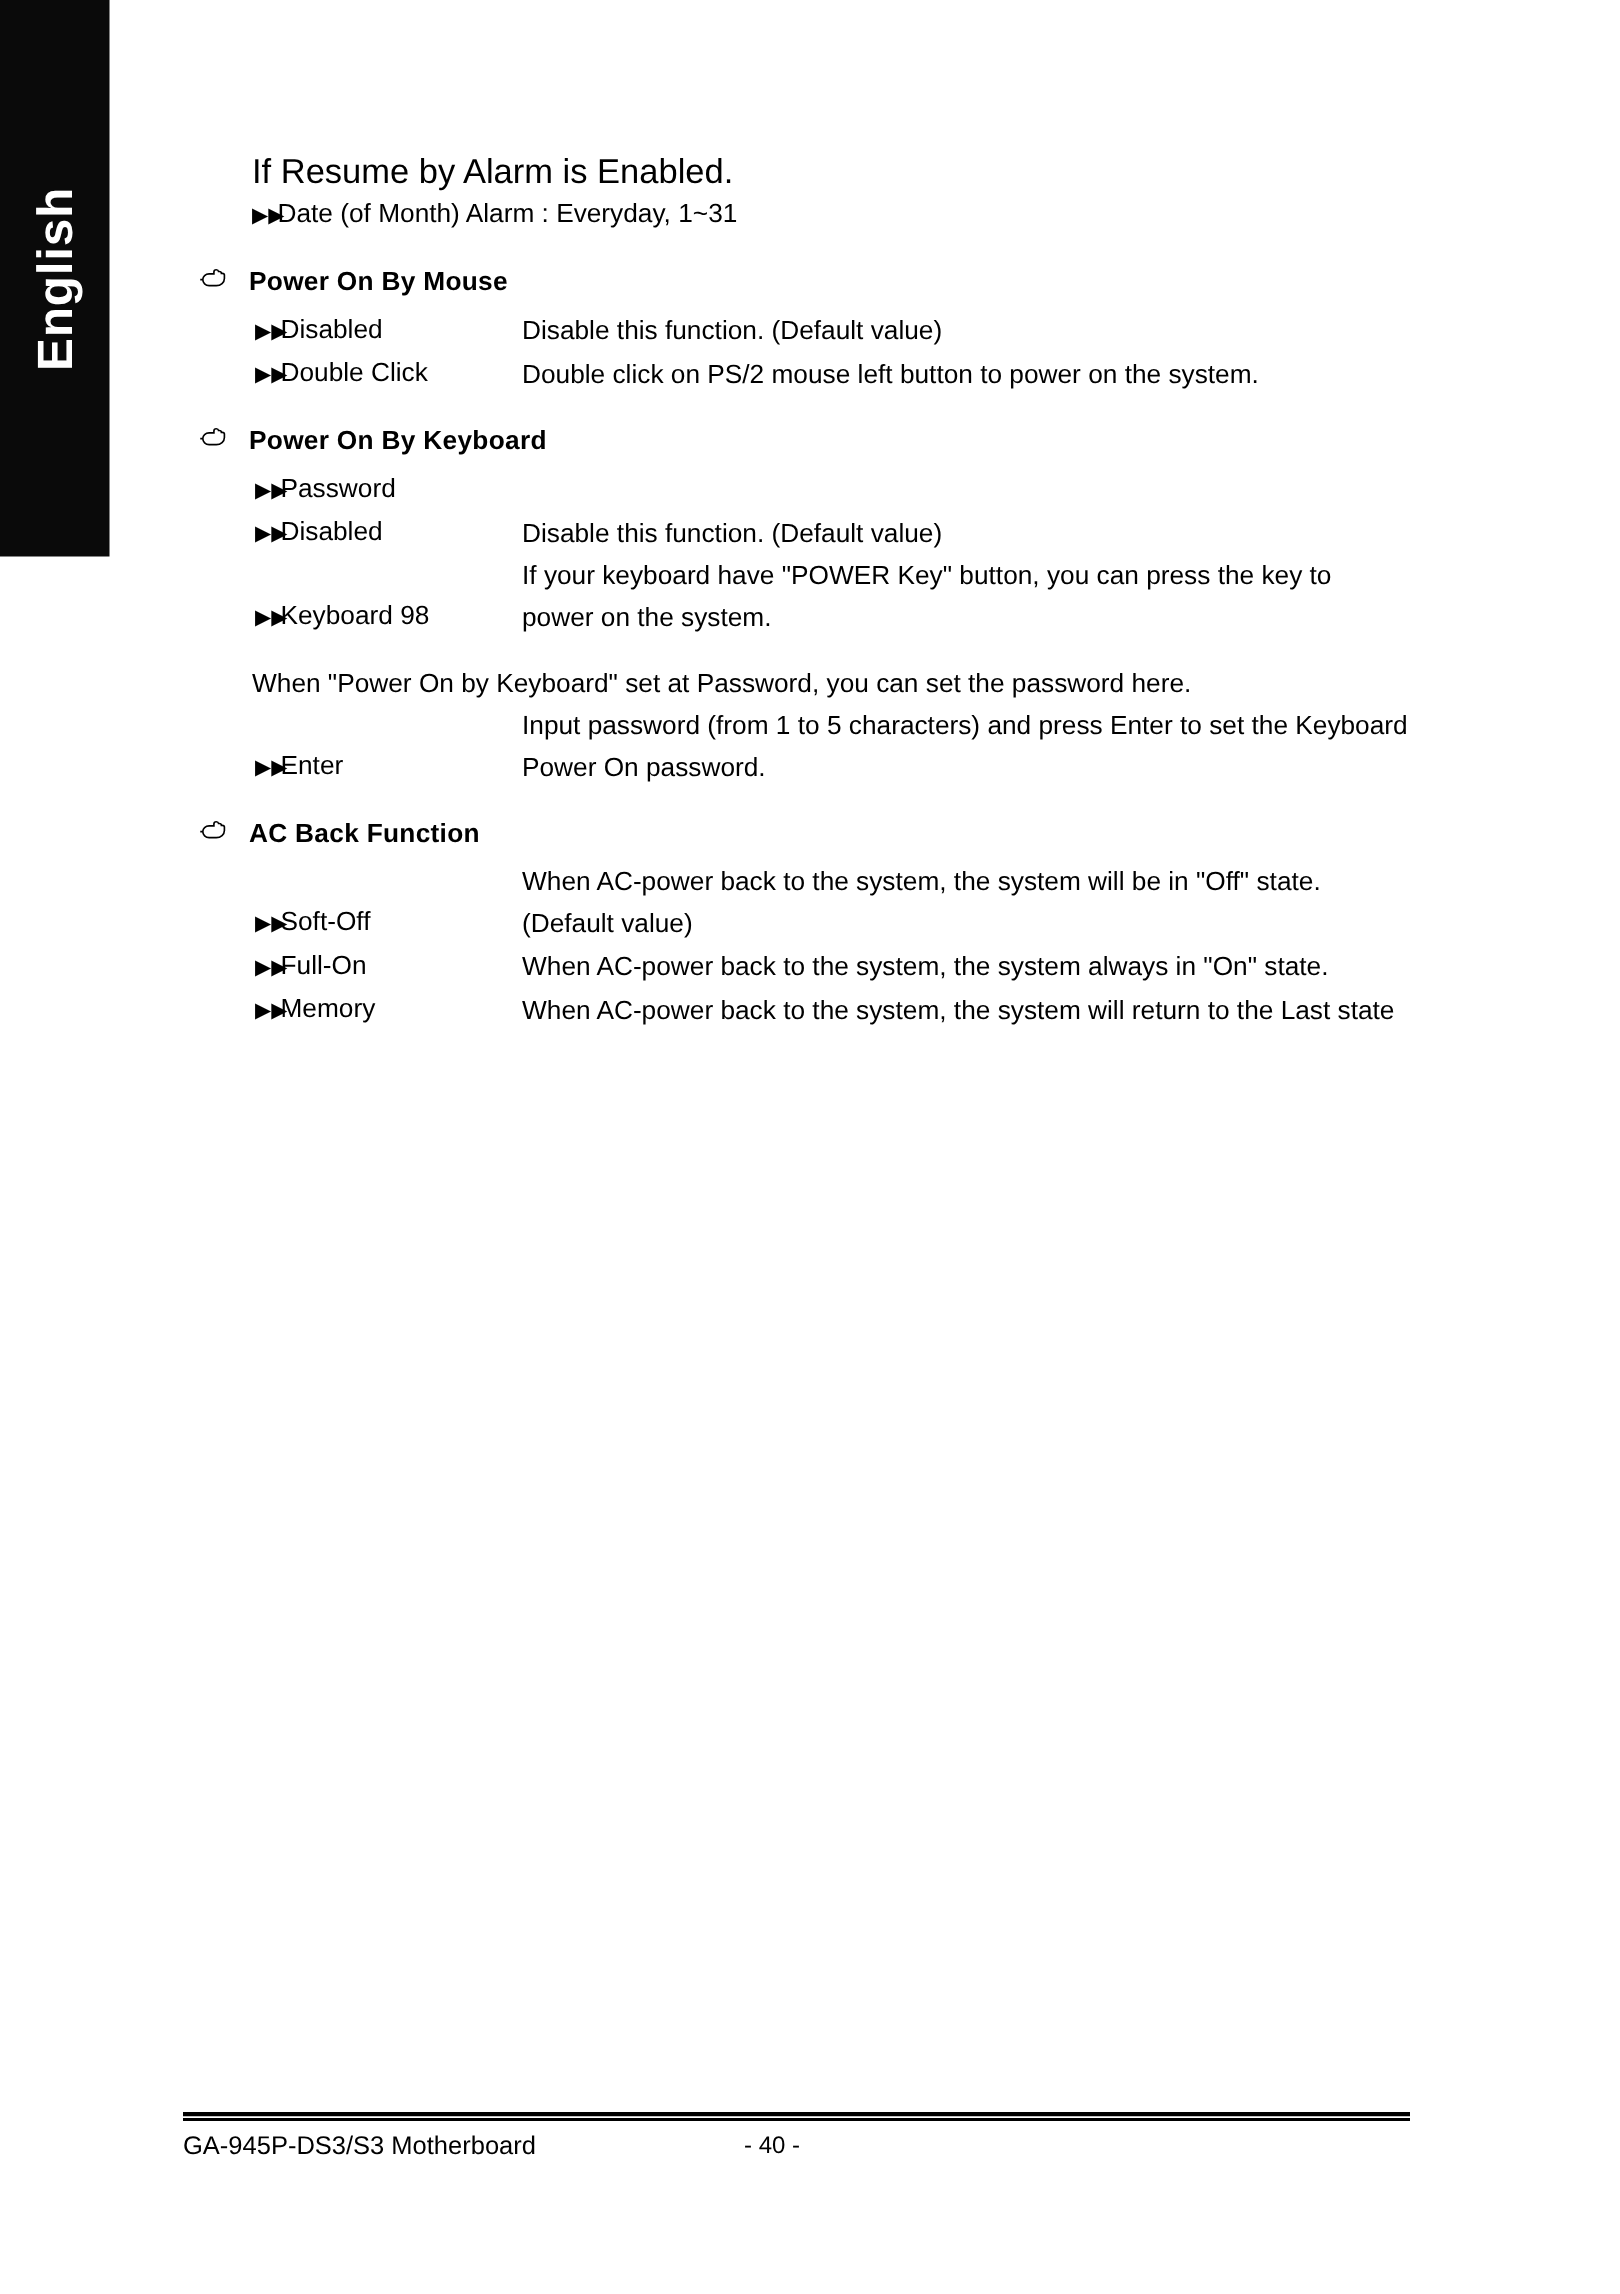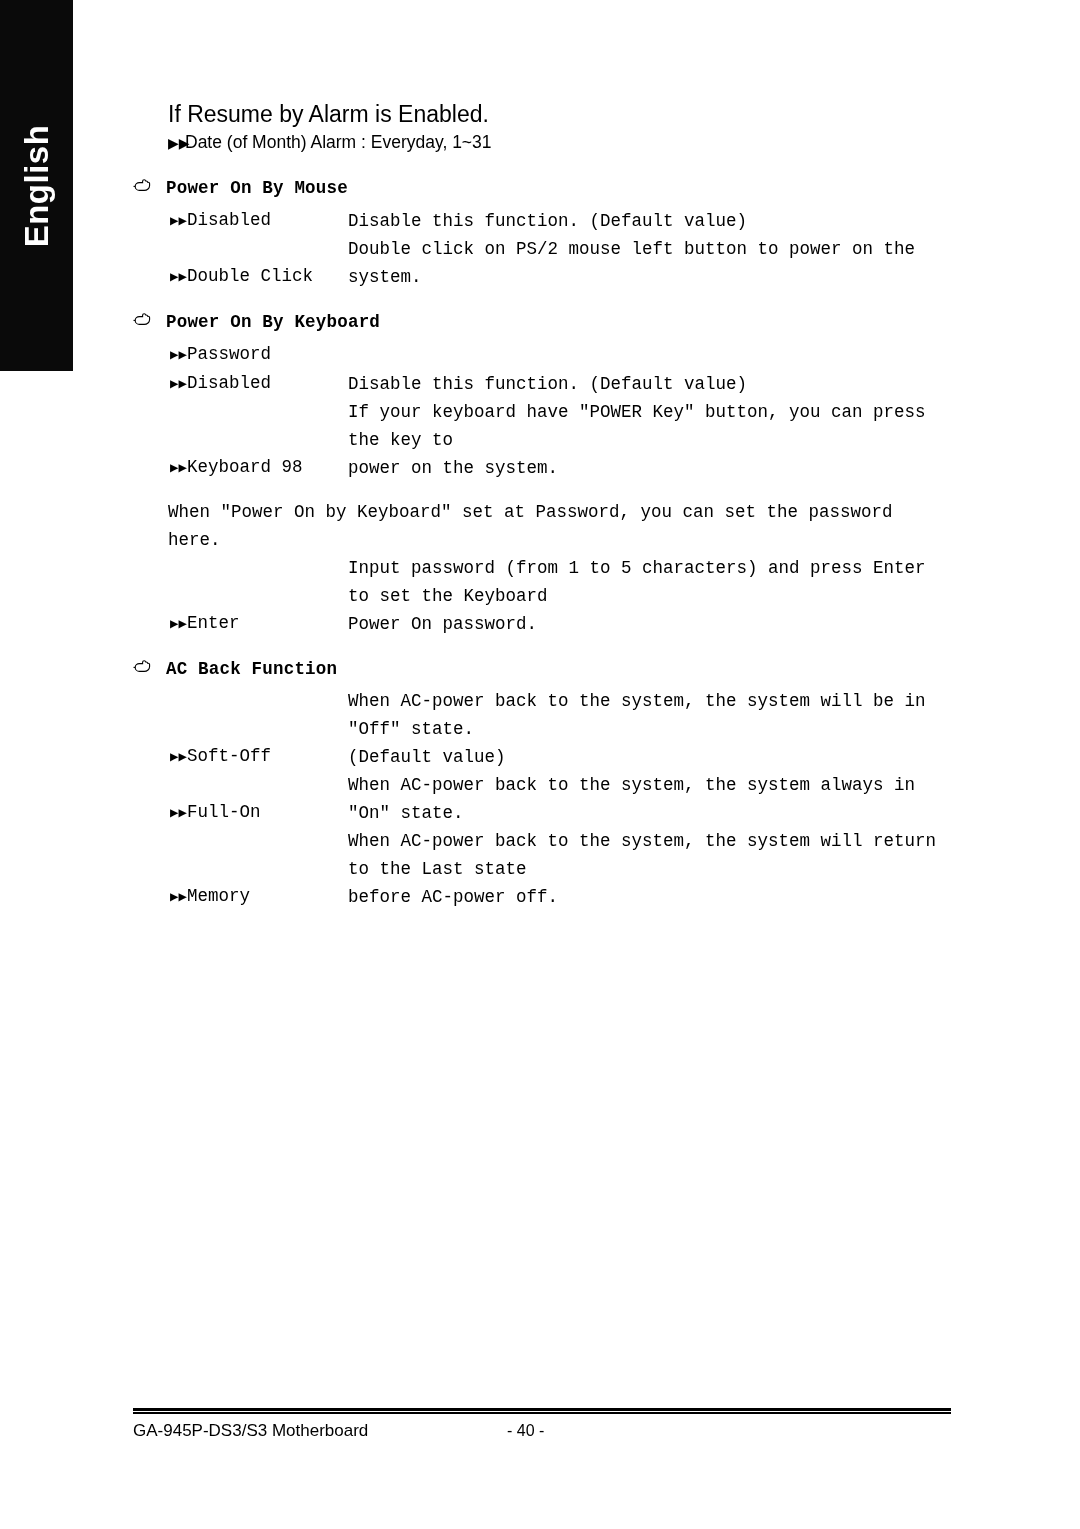--- a/index.html
+++ b/index.html
@@ -83,7 +83,6 @@
   
   .section {
     margin-top: 16px;
-    font-family: Liberation Mono, monospace;
   }
   .section-head {
     display: flex;

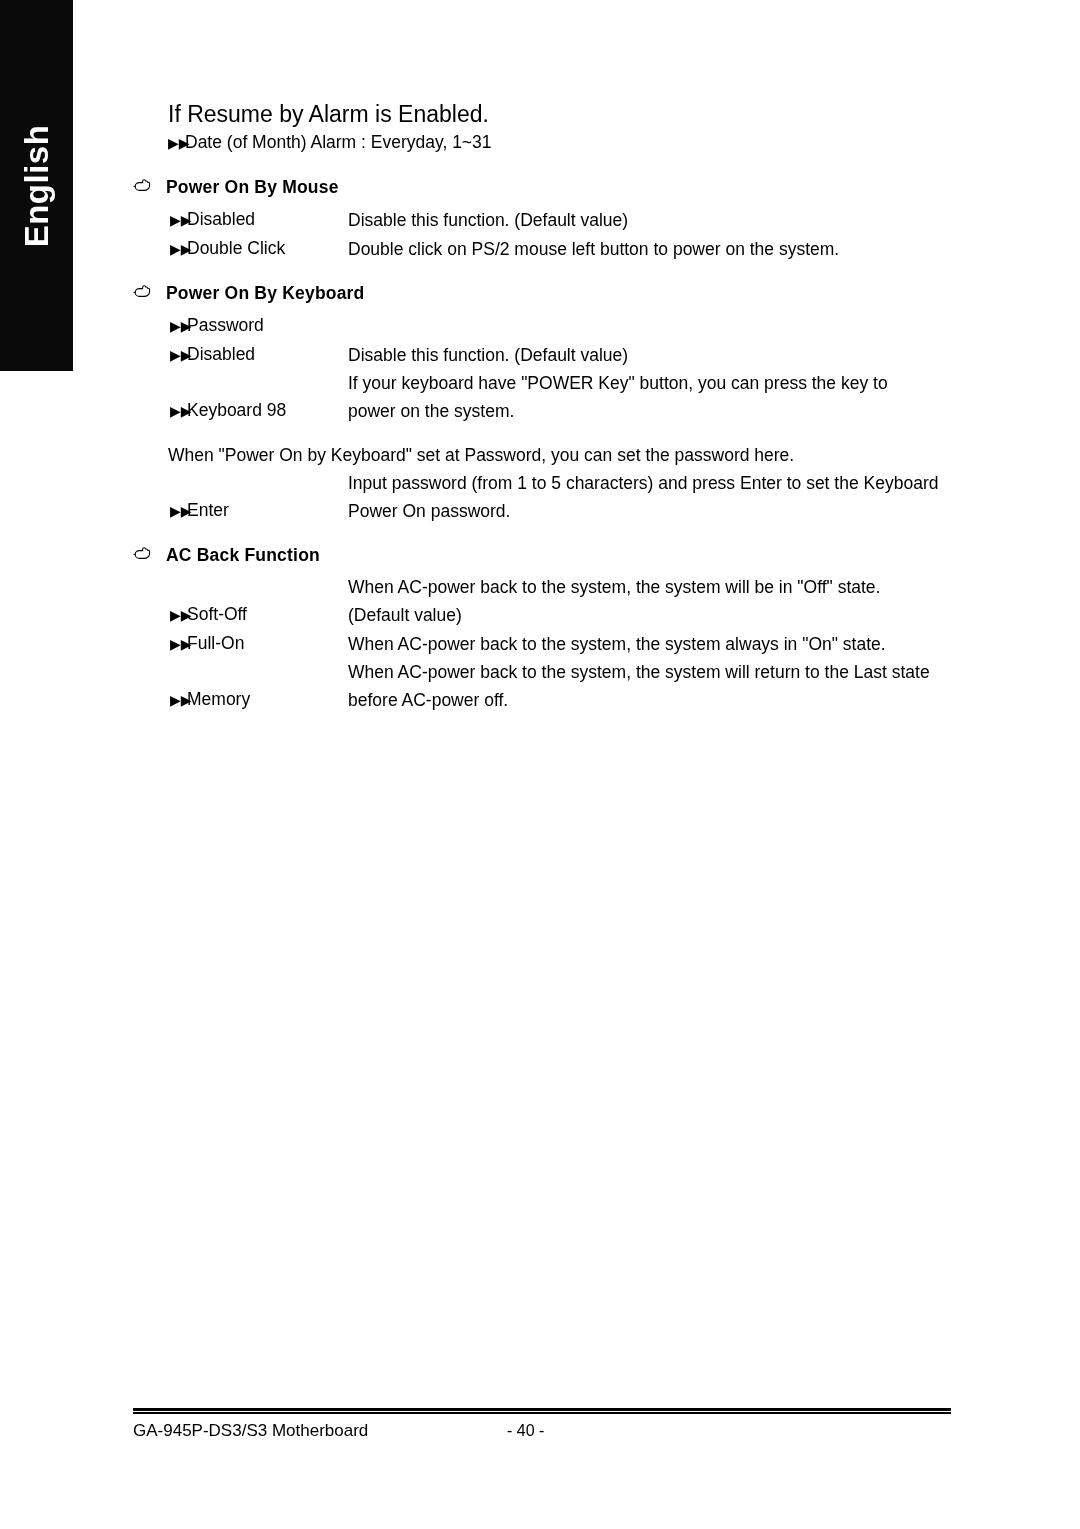--- a/index.html
+++ b/index.html
@@ -281,7 +281,6 @@
             <div class="opt-label"><span class="tri">▶▶</span><span>Memory</span></div>
             <div class="opt-desc">
               <span class="cont">When AC-power back to the system, the system will return to the Last state</span>
-              <span class="cont">before AC-power off.</span>
             </div>
           </div>
         </div>

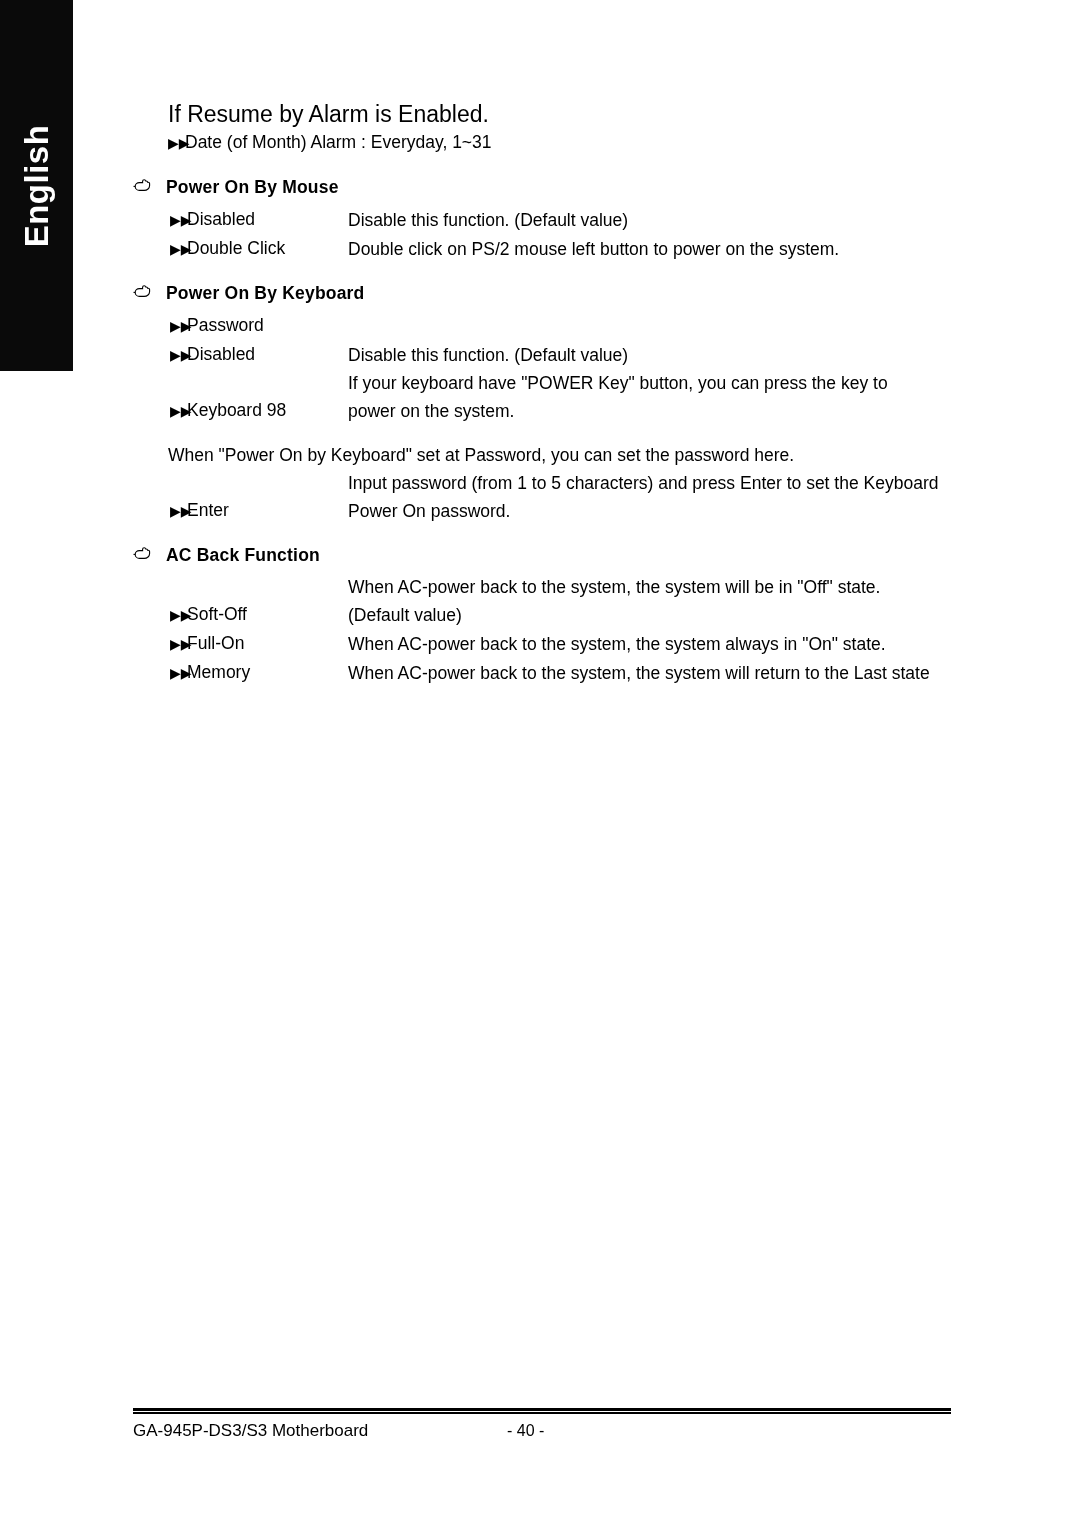--- a/index.html
+++ b/index.html
@@ -134,7 +134,7 @@
   
   .footer {
     position: absolute;
-    left: 133px;
+    left: 122px;
     top: 1408px;
     width: 818px;
   }

